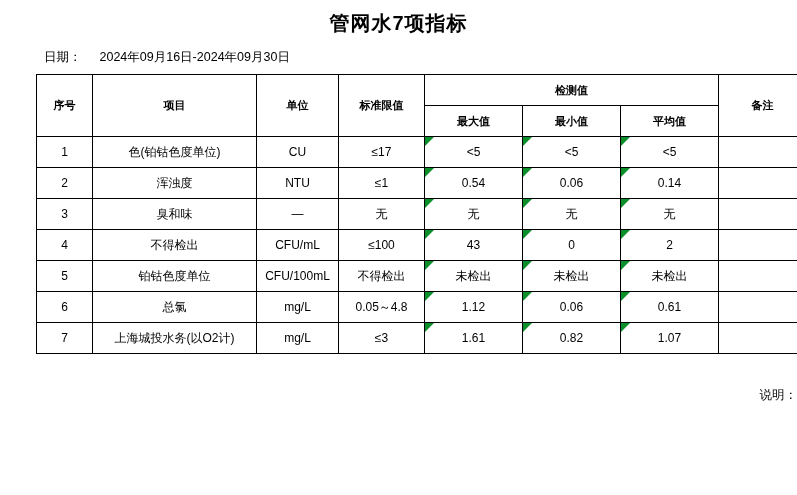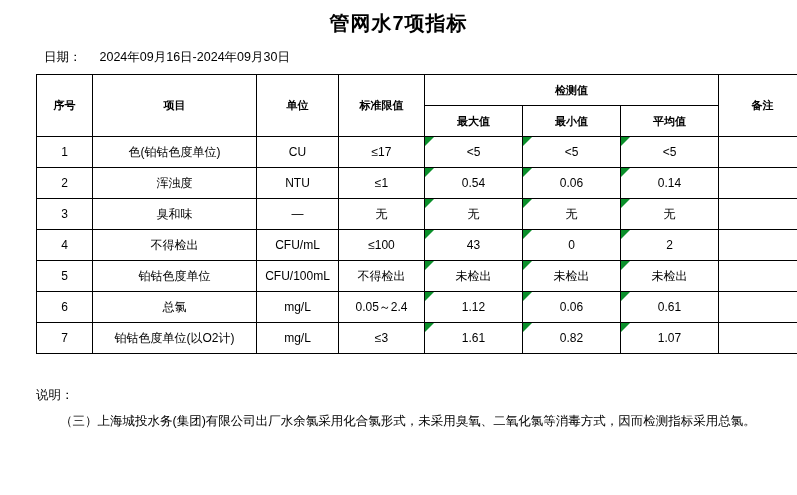--- a/index.html
+++ b/index.html
@@ -196,7 +196,7 @@
         <td>6</td>
         <td class="left">总氯</td>
         <td class="left">mg/L</td>
-        <td class="left">0.05～2.4</td>
+        <td class="left">0.05～4.8</td>
         <td class="mark">1.12</td>
         <td class="mark">0.06</td>
         <td class="mark">0.61</td>

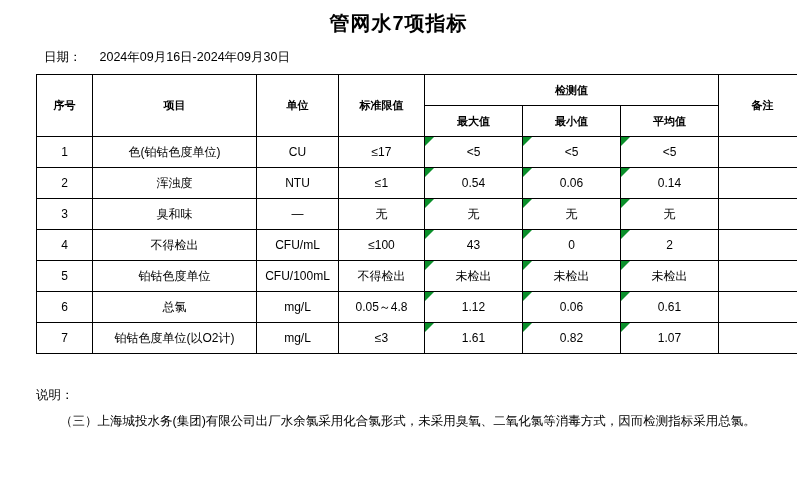--- a/index.html
+++ b/index.html
@@ -204,7 +204,7 @@
       </tr>
       <tr>
         <td>7</td>
-        <td class="left">铂钴色度单位(以O2计)</td>
+        <td class="left">上海城投水务(以O2计)</td>
         <td class="left">mg/L</td>
         <td class="left">≤3</td>
         <td class="mark">1.61</td>

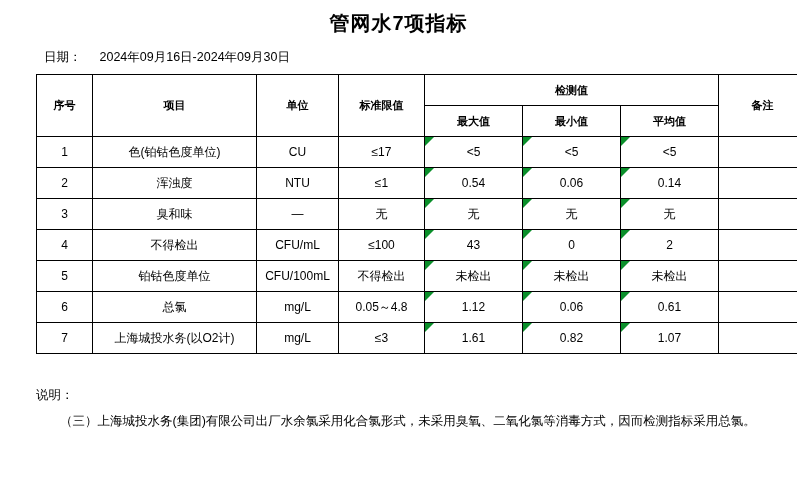--- a/index.html
+++ b/index.html
@@ -91,6 +91,7 @@
     margin-top: 30px;
     font-size: 12.5px;
     line-height: 1.9;
+    text-align: right;
   }
   .notes .note-title {
     margin-bottom: 2px;

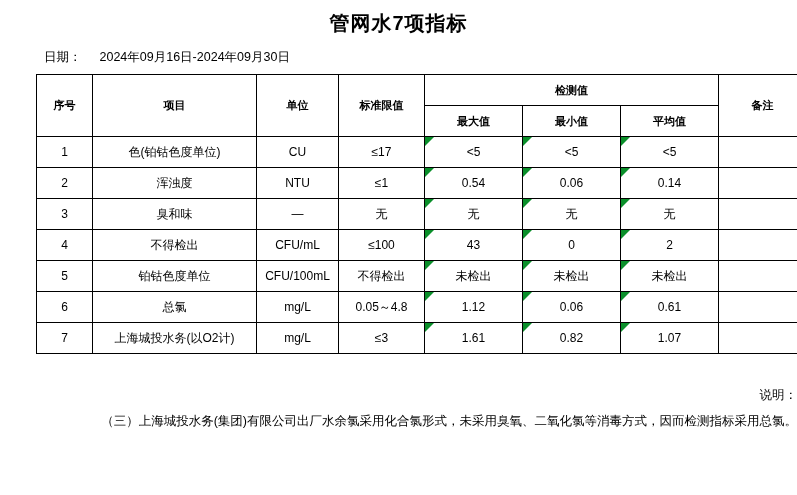--- a/index.html
+++ b/index.html
@@ -218,7 +218,6 @@
 
   <div class="notes">
     <p class="note-title">说明：</p>
-    <p class="indent">（三）上海城投水务(集团)有限公司出厂水余氯采用化合氯形式，未采用臭氧、二氧化氯等消毒方式，因而检测指标采用总氯。</p>
   </div>
 
 </div>

